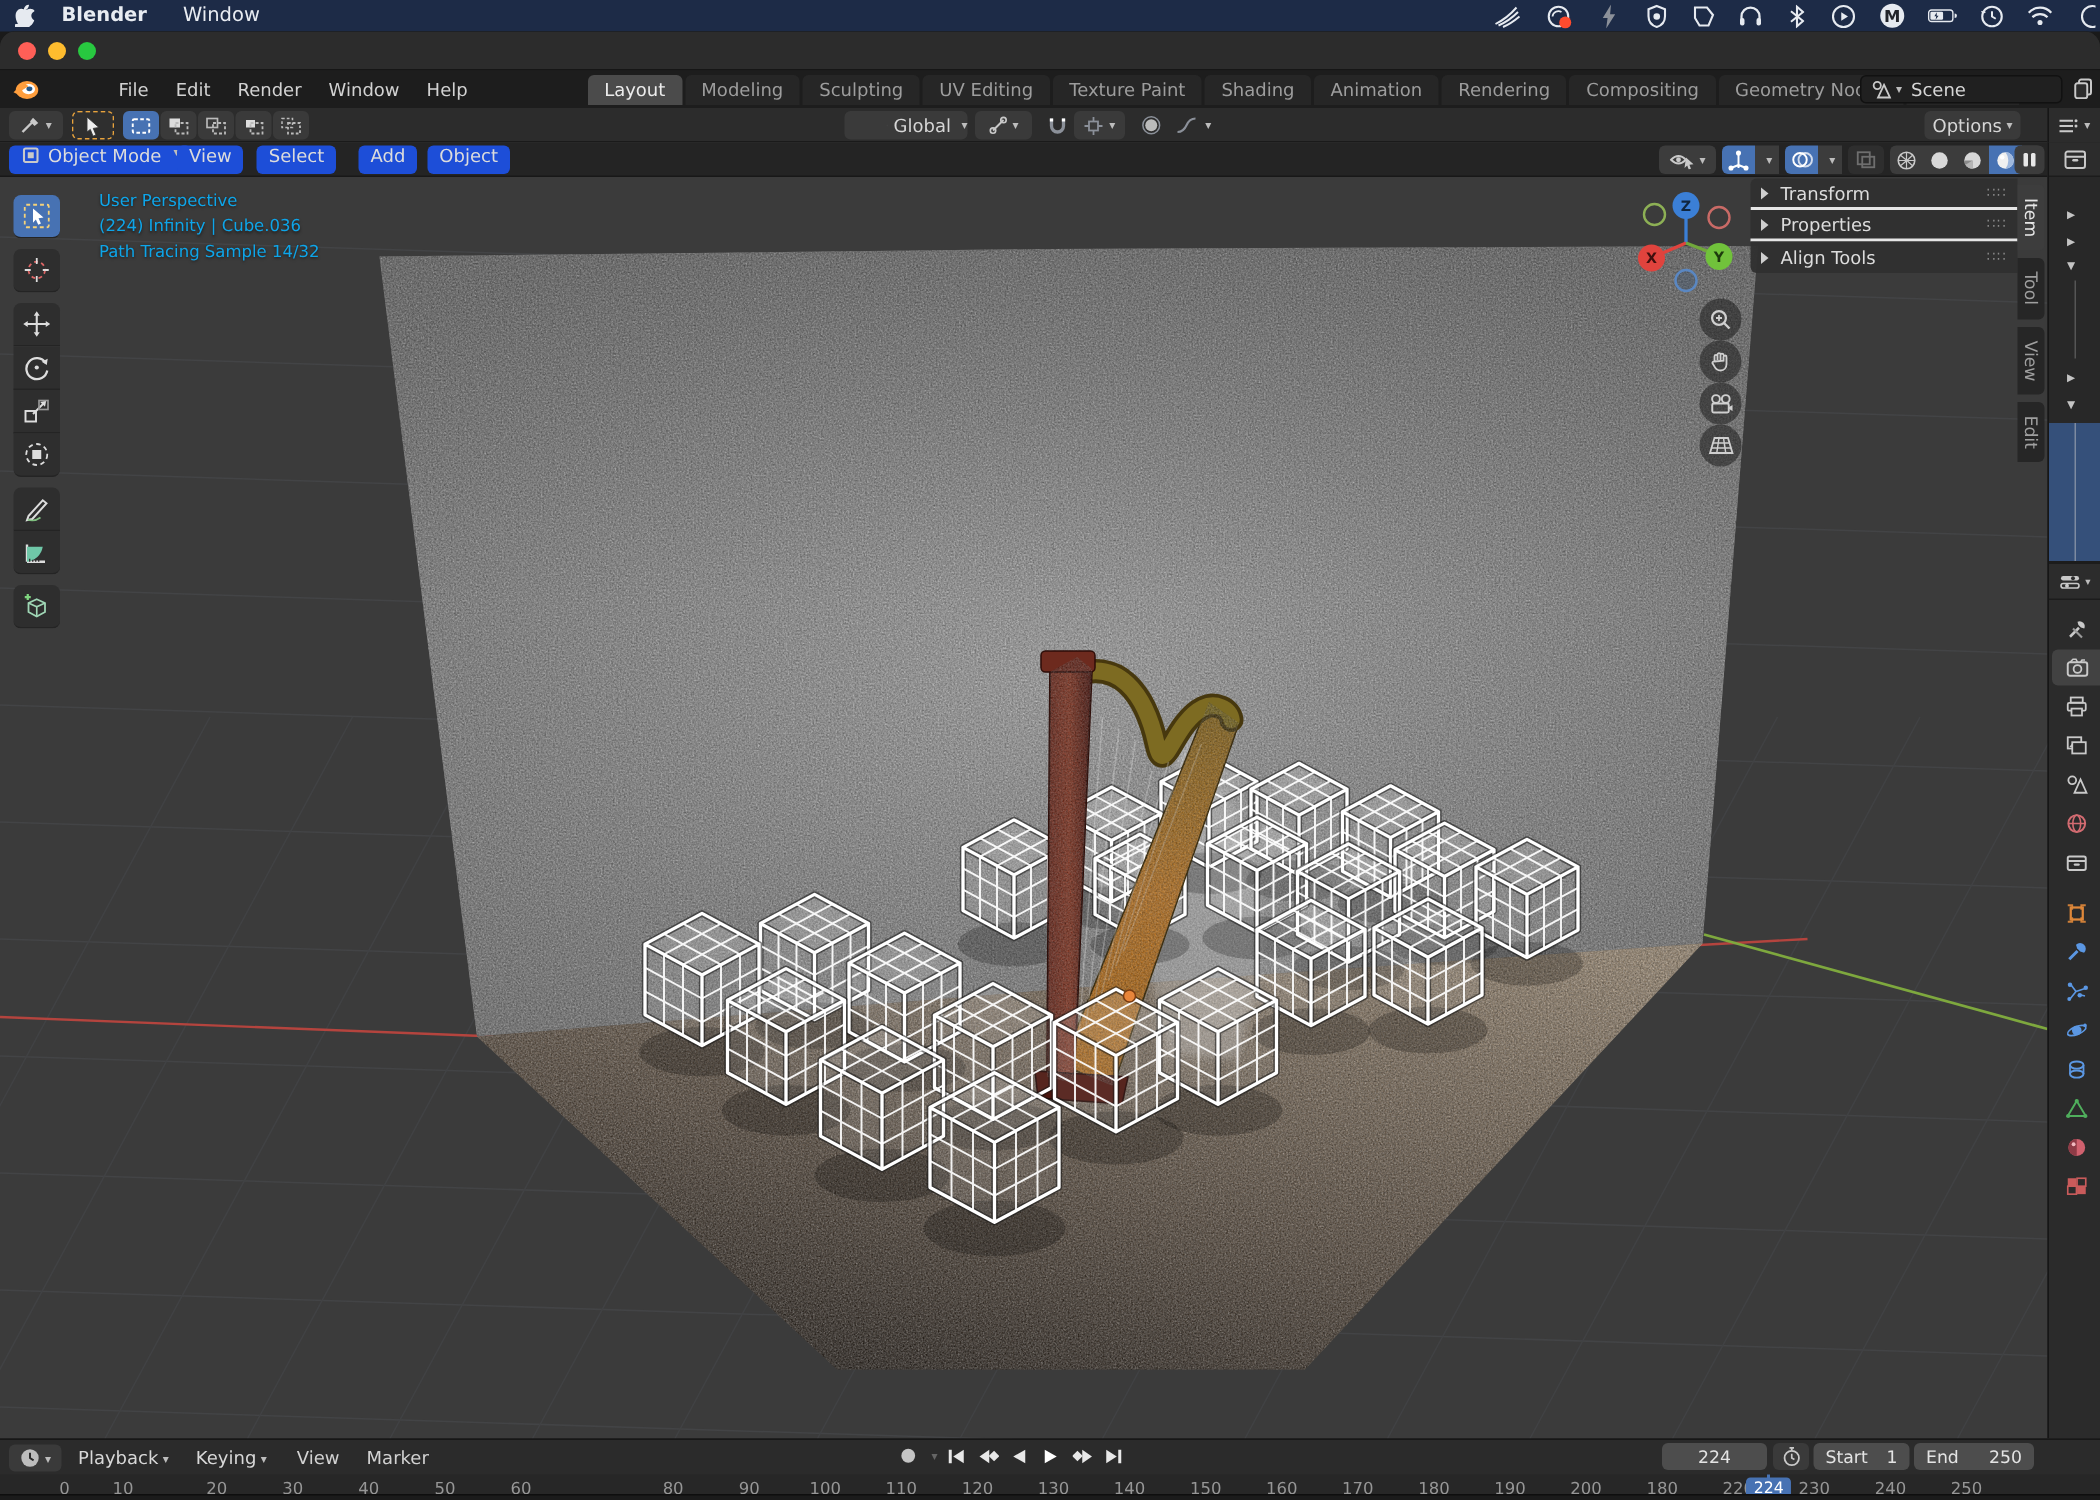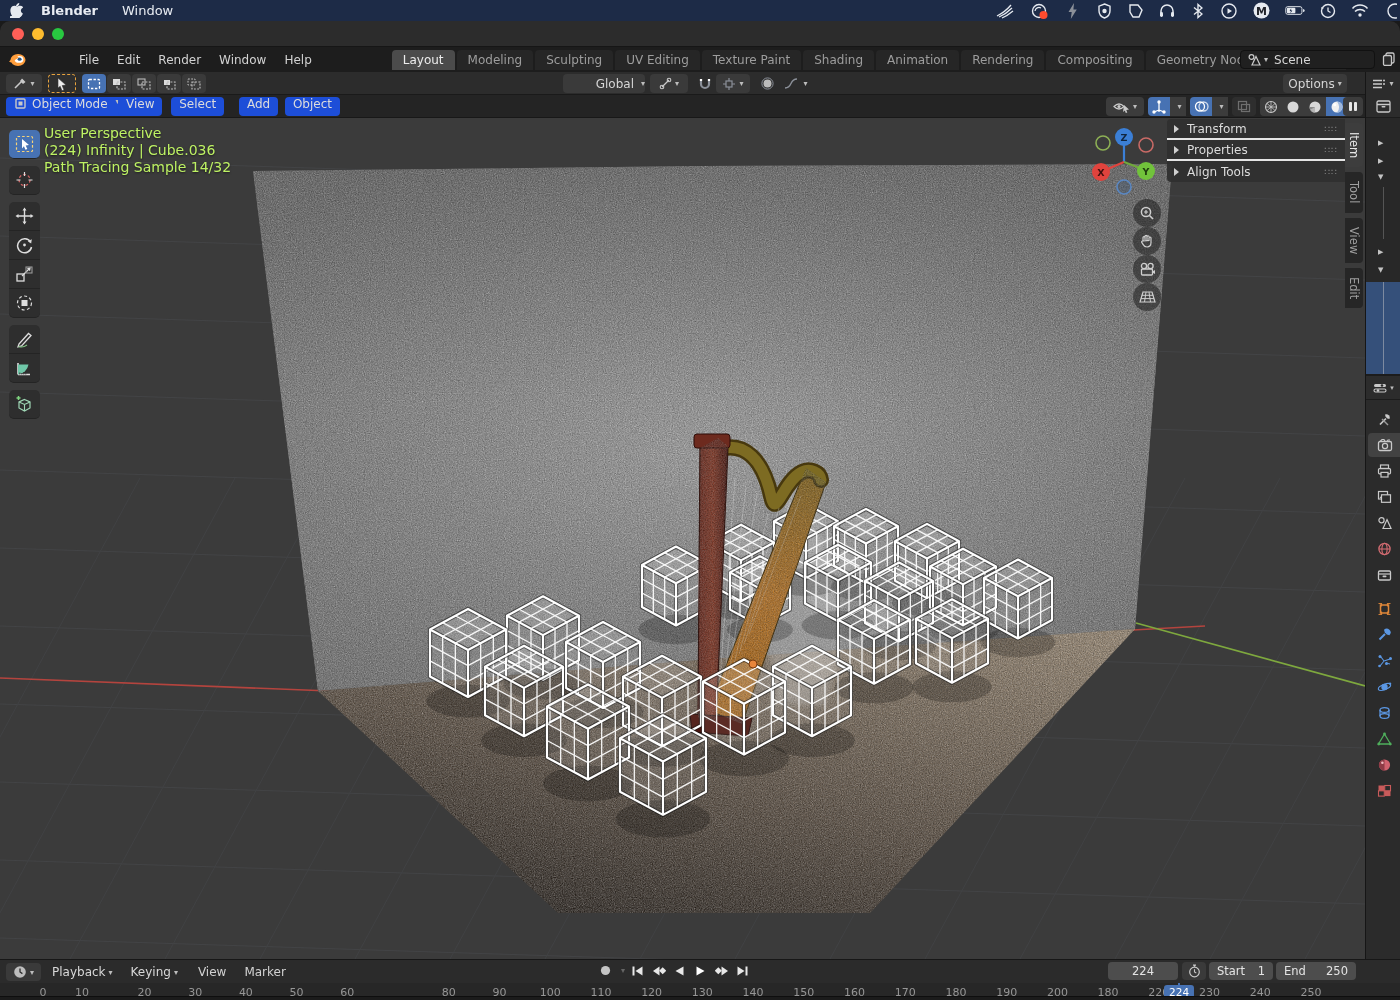--- a/index.html
+++ b/index.html
@@ -46,7 +46,7 @@
   .vh-icon.on { background:#4772b3; }
   .vh-icon.dim { opacity:.45; }
   #scene-svg { position:absolute; left:0; top:23px; }
-  #vp-overlay { position:absolute; left:44px; top:30px; color:#bef264; font-size:14px; line-height:17px; text-shadow:0 1px 2px rgba(0,0,0,.55); }
+  #vp-overlay { position:absolute; left:66px; top:30px; color:#0ea5e9; font-size:11px; line-height:17px; text-shadow:0 1px 2px rgba(0,0,0,.55); }
   
   #vtoolbar { position:absolute; left:9px; top:35px; width:31px; }
   .vtool { width:31px; height:29px; background:#2e2e2e; display:flex; align-items:center; justify-content:center; border-bottom:1px solid #242424; }

